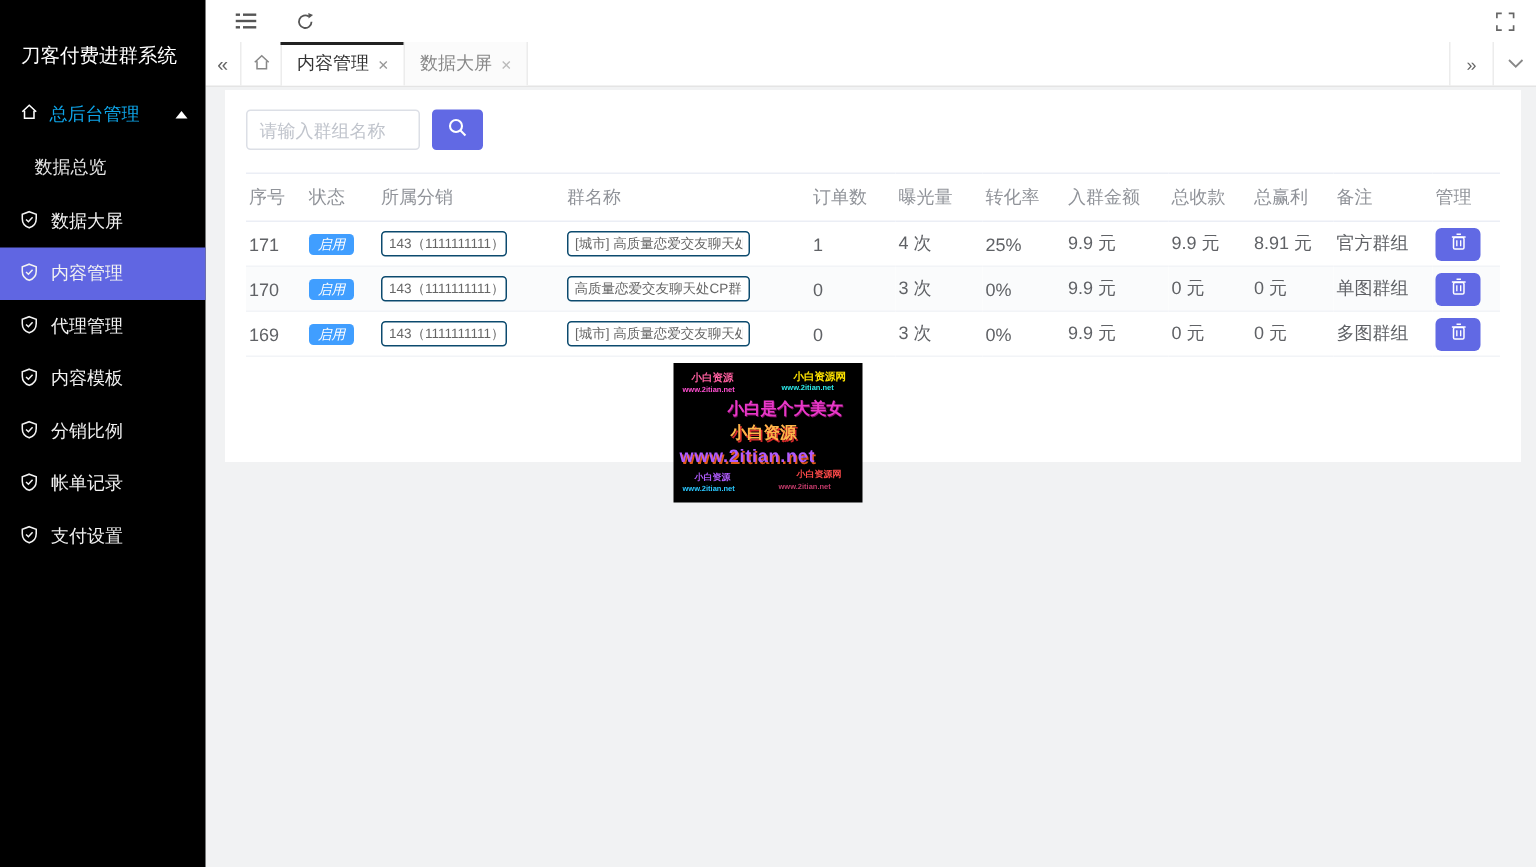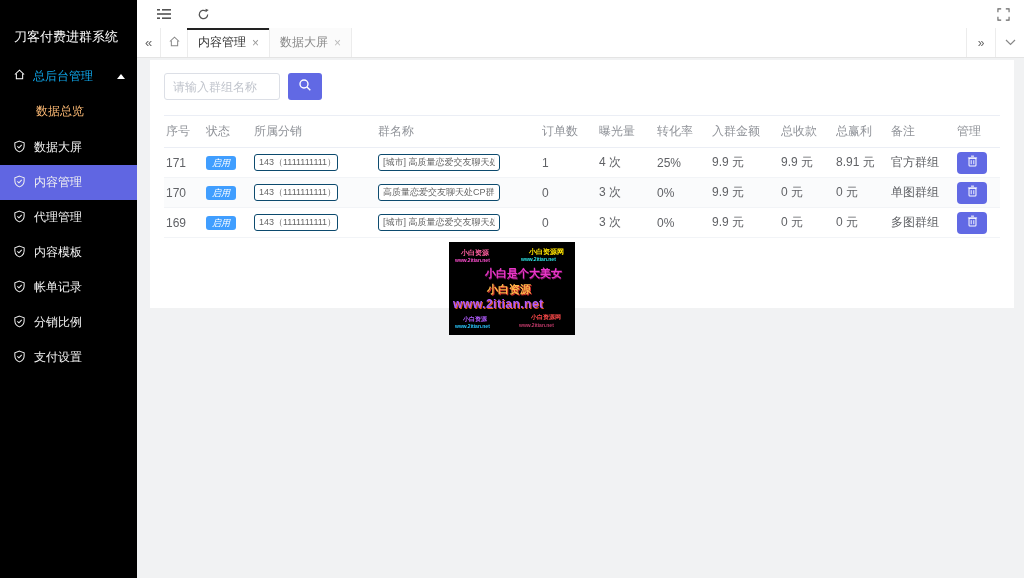--- a/index.html
+++ b/index.html
@@ -16,7 +16,7 @@
   .menu-group { display:flex; align-items:center; height:36px; padding:0 12px 0 13px; margin-top:12px; cursor:pointer; }
   .menu-group .label { margin-left:7px; color:#0ea5e9; }
   .menu-group .caret-up { margin-left:auto; width:0; height:0; border-left:4px solid transparent; border-right:4px solid transparent; border-bottom:5px solid #fff; }
-  .menu-sub { height:34px; line-height:34px; padding-left:36px; color:#fdba74; cursor:pointer; }
+  .menu-sub { height:34px; line-height:34px; padding-left:23px; color:#e5e5e5; cursor:pointer; }
   .menu-items { margin-top:2px; }
   .menu-item { display:flex; align-items:center; height:35px; padding-left:13px; color:#f2f2f2; cursor:pointer; }
   .menu-item .label { margin-left:8px; }

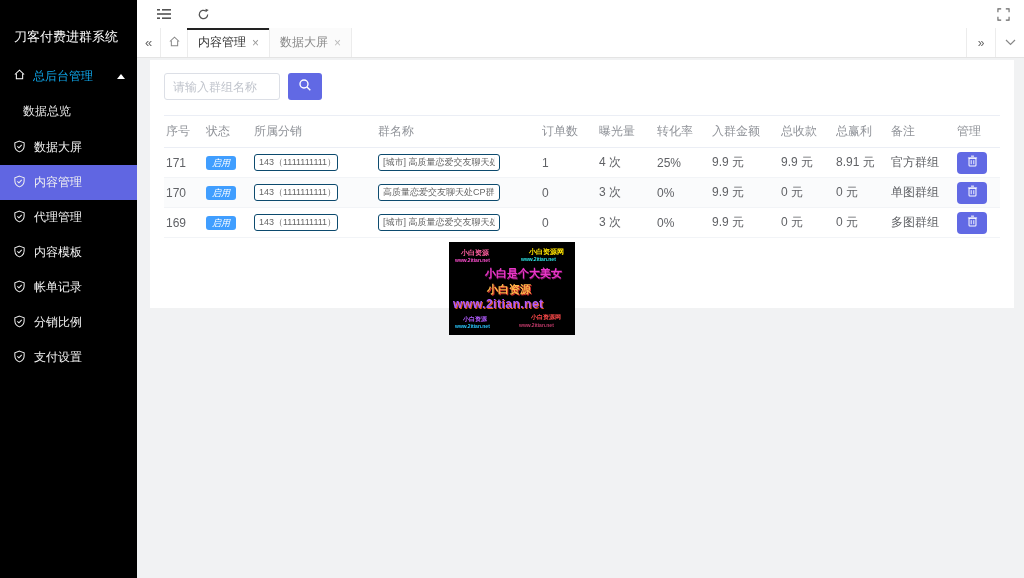--- a/index.html
+++ b/index.html
@@ -128,14 +128,14 @@
             <path d="M7 1.2 L12 3 V6.2 C12 9.4 9.8 11.8 7 12.8 C4.2 11.8 2 9.4 2 6.2 V3 Z" fill="none" stroke="#f2f2f2" stroke-width="1.1"></path>
             <polyline points="4.7,6.8 6.4,8.4 9.4,5.2" fill="none" stroke="#f2f2f2" stroke-width="1.1"></polyline>
           </svg></span>
+        <span class="label">分销比例</span>
+      </div>
+      <div class="menu-item">
+        <span><svg width="13" height="13" viewBox="0 0 14 14">
+            <path d="M7 1.2 L12 3 V6.2 C12 9.4 9.8 11.8 7 12.8 C4.2 11.8 2 9.4 2 6.2 V3 Z" fill="none" stroke="#f2f2f2" stroke-width="1.1"></path>
+            <polyline points="4.7,6.8 6.4,8.4 9.4,5.2" fill="none" stroke="#f2f2f2" stroke-width="1.1"></polyline>
+          </svg></span>
         <span class="label">帐单记录</span>
-      </div>
-      <div class="menu-item">
-        <span><svg width="13" height="13" viewBox="0 0 14 14">
-            <path d="M7 1.2 L12 3 V6.2 C12 9.4 9.8 11.8 7 12.8 C4.2 11.8 2 9.4 2 6.2 V3 Z" fill="none" stroke="#f2f2f2" stroke-width="1.1"></path>
-            <polyline points="4.7,6.8 6.4,8.4 9.4,5.2" fill="none" stroke="#f2f2f2" stroke-width="1.1"></polyline>
-          </svg></span>
-        <span class="label">分销比例</span>
       </div>
       <div class="menu-item">
         <span><svg width="13" height="13" viewBox="0 0 14 14">

